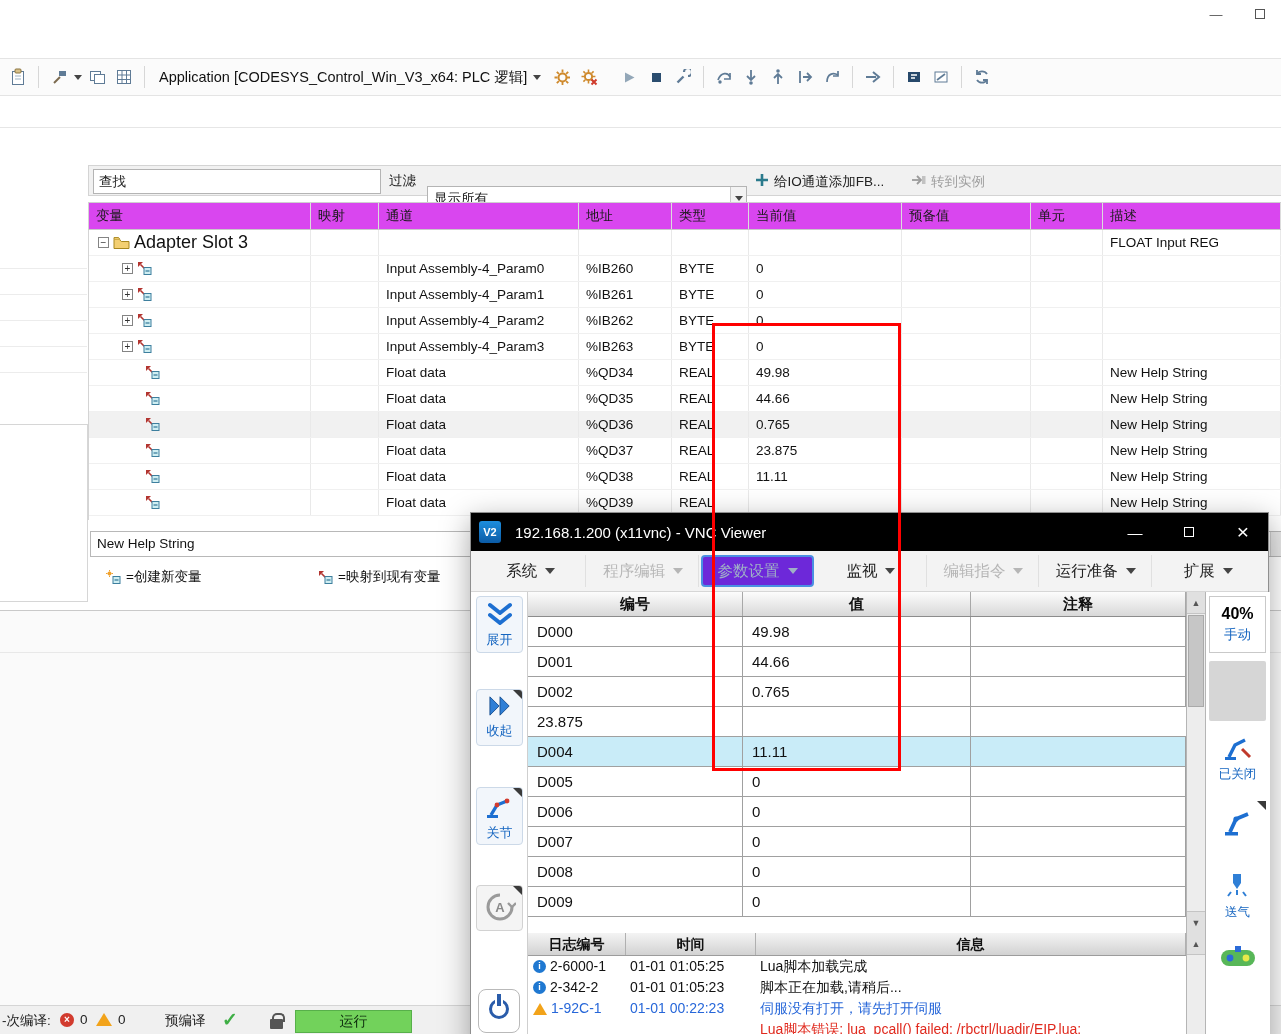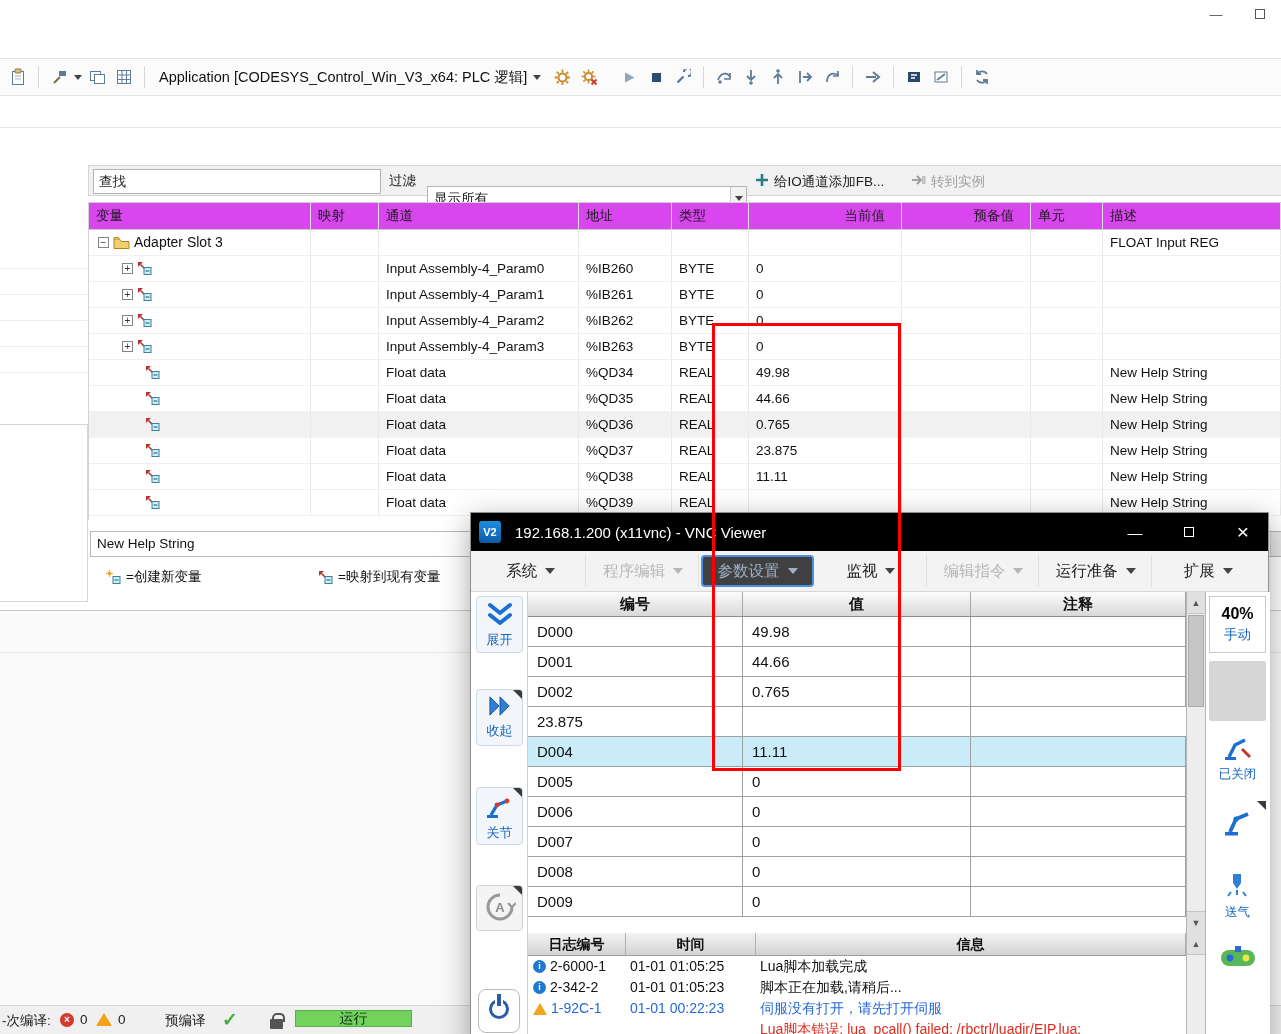--- a/index.html
+++ b/index.html
@@ -38,7 +38,7 @@
 
   .io-header { position:absolute; left:88px; top:202px; width:1193px; height:28px; background:#d946ef; border-top:1px solid #d0d0d0; border-bottom:1px solid #c9c9c9; border-left:1px solid #d4d4d4; display:grid; grid-template-columns:222px 68px 200px 93px 77px 153px 129px 72px 1fr; }
   .io-h { font-size:13.5px; color:#1a1a1a; line-height:26px; padding-left:7px; border-right:1px solid #dcdcdc; white-space:nowrap; overflow:hidden; }
-  .io-h.right { text-align:right; padding-right:16px; }
+  .io-h.right { padding-right:16px; }
 
   .io-body { position:absolute; left:88px; top:230px; width:1193px; height:290px; background:#fff; border-left:1px solid #d4d4d4; overflow:hidden; }
   .io-row { display:grid; grid-template-columns:222px 68px 200px 93px 77px 153px 129px 72px 1fr; height:26px; border-bottom:1px solid #f0f0f0; background:#fff; }

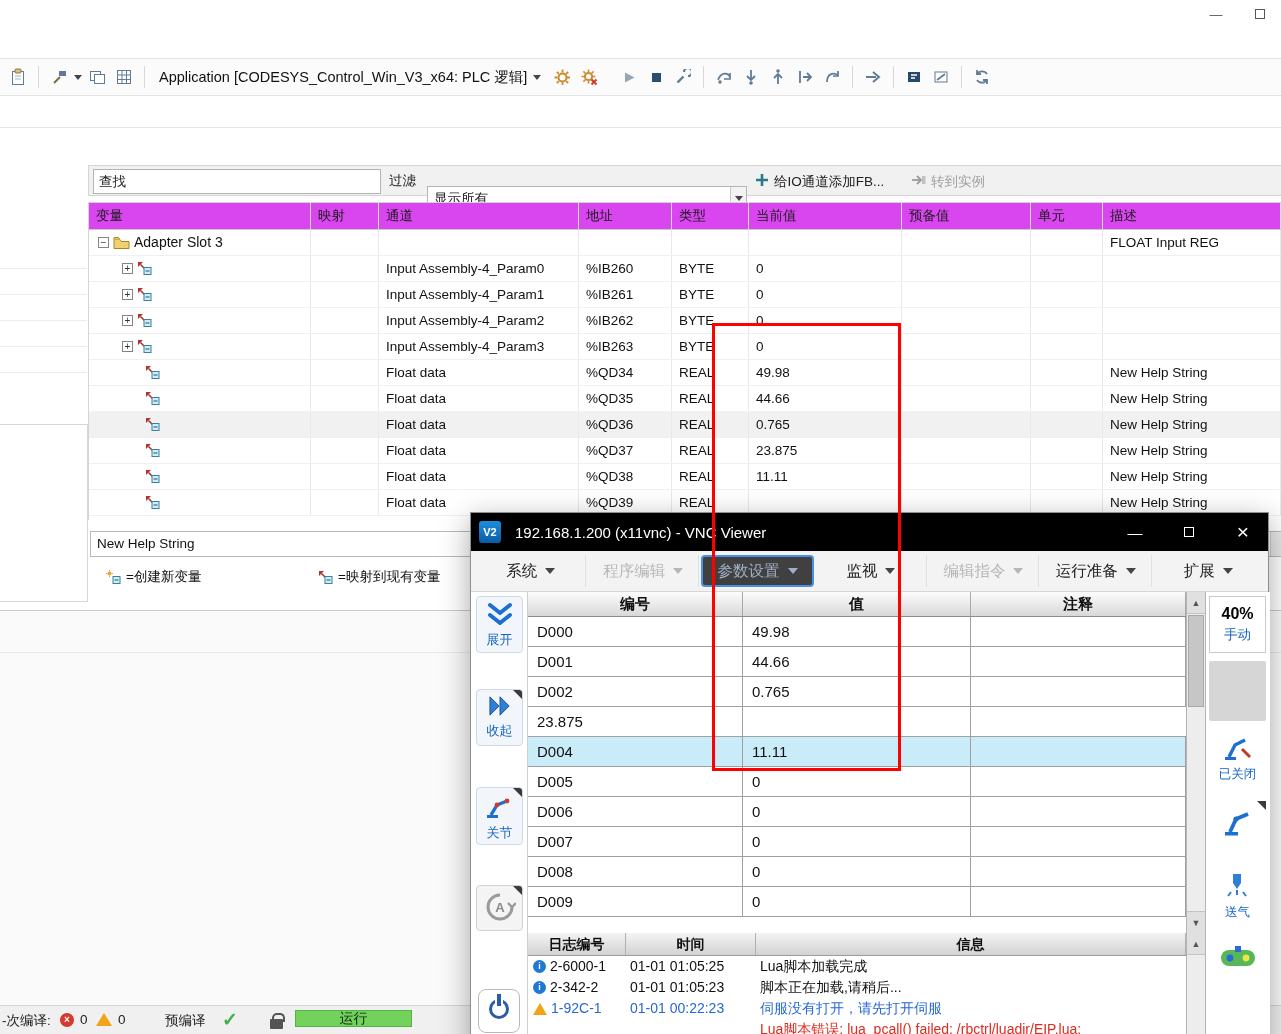--- a/index.html
+++ b/index.html
@@ -49,7 +49,7 @@
   .ioc-var.ind2 { padding-left:56px; }
   .expander { width:11px; height:11px; border:1px solid #848484; background:#fff; font-size:10px; line-height:9px; text-align:center; color:#333; flex:none; }
   .rowicon { display:flex; align-items:center; flex:none; }
-  .vartxt { font-size:14px; color:#111; }
+  .vartxt { font-size:18px; color:#111; }
 
   .io-status { position:absolute; left:90px; top:531px; width:1191px; height:26px; background:#fff; border:1px solid #b8b8b8; font-size:13.5px; color:#111; line-height:24px; padding-left:6px; }
   .scroll-corner { position:absolute; left:1270px; top:532px; width:11px; height:24px; background:#e8e8e8; border-left:1px solid #cfcfcf; }

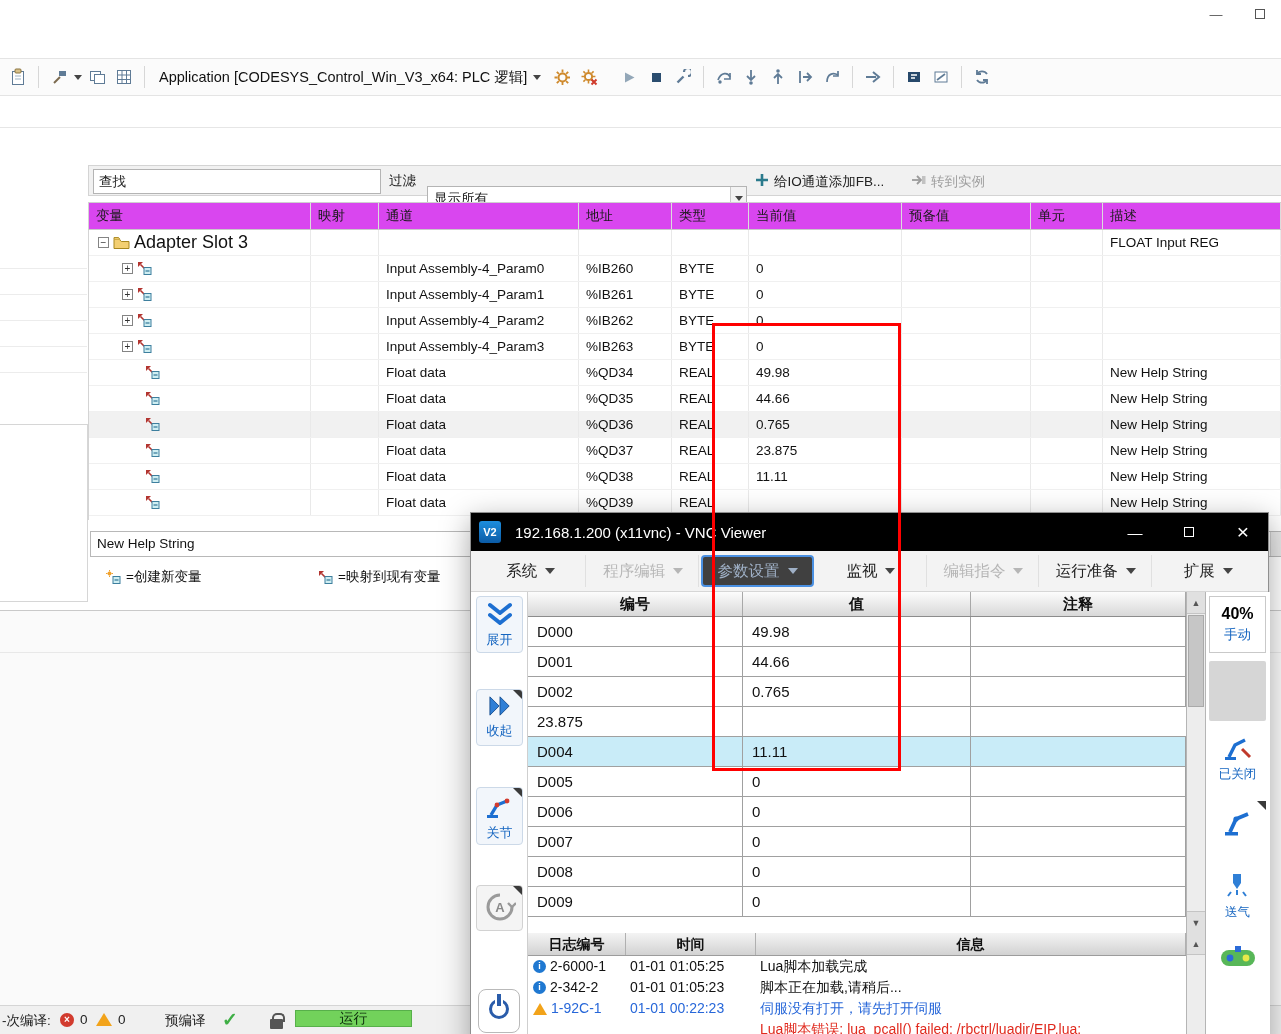--- a/index.html
+++ b/index.html
@@ -87,7 +87,7 @@
   .v-tab .tcaret { width:0; height:0; border-left:5px solid transparent; border-right:5px solid transparent; border-top:6px solid #444; }
   .v-tab.disabled { color:#b6b6b6; }
   .v-tab.disabled .tcaret { border-top-color:#b6b6b6; }
-  .v-tab.active { border:2px solid #4a90e2; border-radius:4px; background:#404040; color:#9fb0c6; }
+  .v-tab.active { border:2px solid #4a90e2; border-radius:4px; background:#6d28d9; color:#9fb0c6; }
   .v-tab.active .tcaret { border-top-color:#9fb0c6; }
 
   .v-client { position:absolute; left:0; top:79px; width:799px; height:461px; background:#fff; }

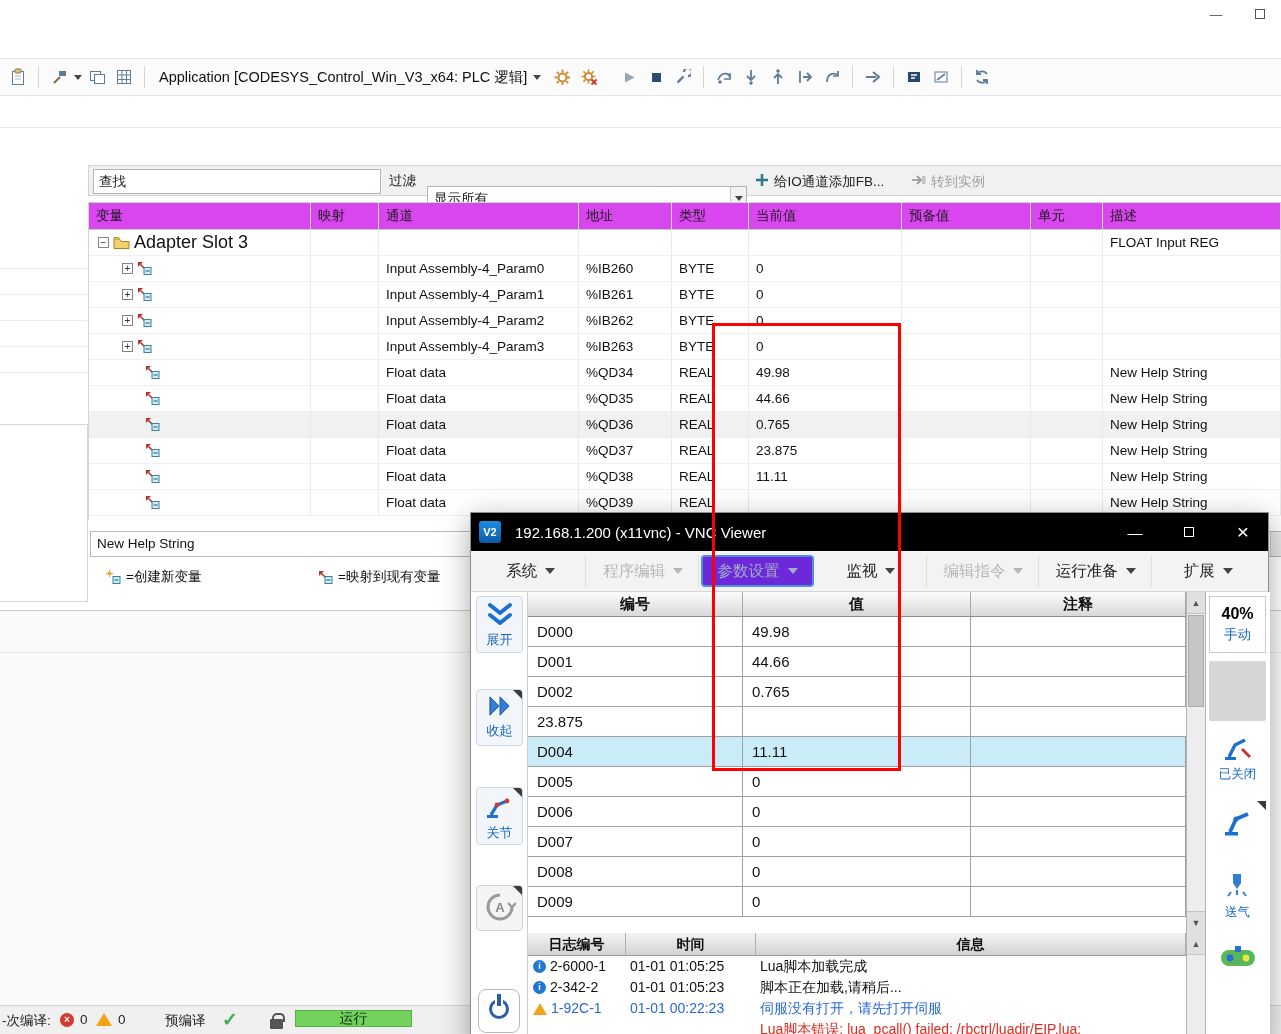--- a/index.html
+++ b/index.html
@@ -69,7 +69,7 @@
   .ok-check { position:absolute; left:222px; top:2px; color:#3faf46; font-size:19px; font-weight:bold; }
   .lockpad { position:absolute; left:270px; top:13px; width:13px; height:10px; background:#555; border-radius:1px; }
   .lockpad::before { content:""; position:absolute; left:2px; top:-6px; width:9px; height:7px; border:2px solid #555; border-bottom:none; border-radius:5px 5px 0 0; }
-  .run-btn { position:absolute; left:295px; top:4px; width:117px; height:17px; background:#72d25b; border:1px solid #57b04a; display:flex; align-items:center; justify-content:center; font-size:14px; color:#0c2a0c; }
+  .run-btn { position:absolute; left:295px; top:4px; width:117px; height:23px; background:#72d25b; border:1px solid #57b04a; display:flex; align-items:center; justify-content:center; font-size:14px; color:#0c2a0c; }
 
   
   #vnc { position:absolute; left:470px; top:512px; width:799px; height:540px; background:#fff; box-shadow:0 8px 28px rgba(0,0,0,0.35); border:1px solid #8f8f8f; z-index:10; }

